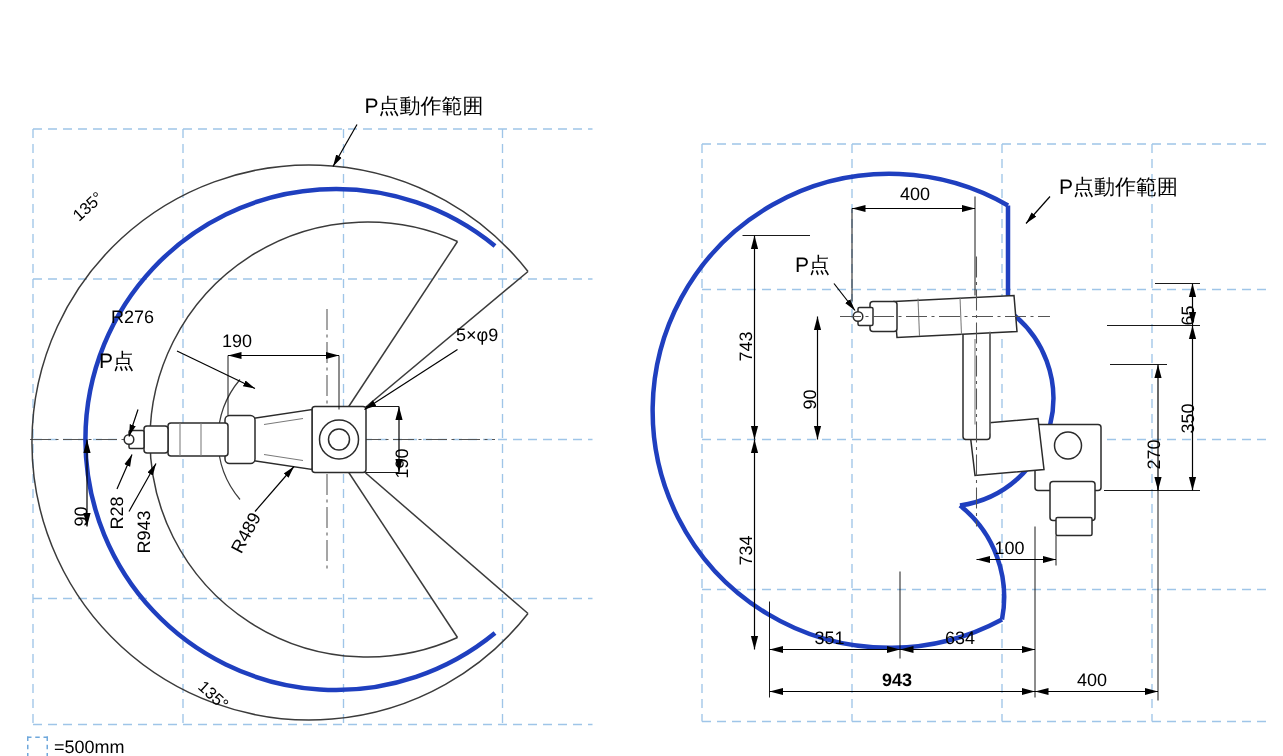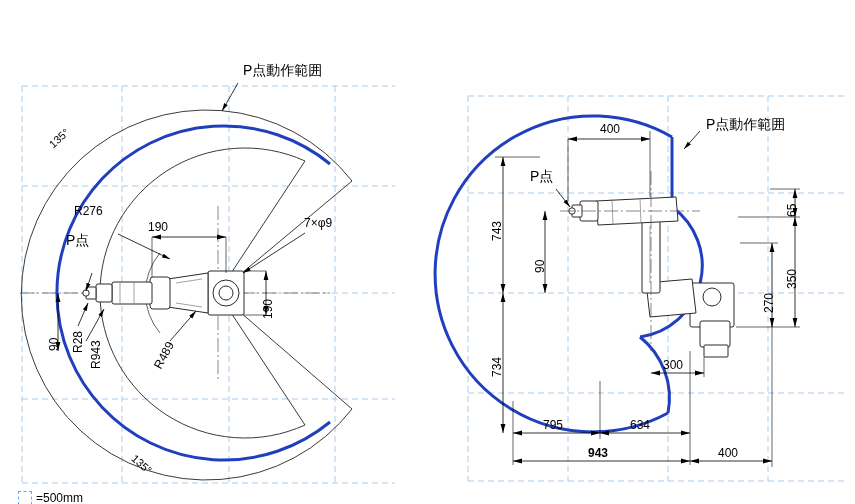--- a/index.html
+++ b/index.html
@@ -290,7 +290,7 @@
   <div class="lbl" style="left:74px; top:184px;">R276</div>
   <div class="lbl jp" style="left:66px; top:212px;">P点</div>
   <div class="lbl" style="left:148px; top:200px;">190</div>
-  <div class="lbl" style="left:304px; top:196px;">7×φ9</div>
+  <div class="lbl" style="left:304px; top:196px;">5×φ9</div>
   <div class="lbl" style="left:262px; top:298px; transform:rotate(-90deg); transform-origin:left top;">190</div>
   <div class="lbl" style="left:48px; top:330px; transform:rotate(-90deg); transform-origin:left top;">90</div>
   <div class="lbl" style="left:72px; top:332px; transform:rotate(-90deg); transform-origin:left top;">R28</div>

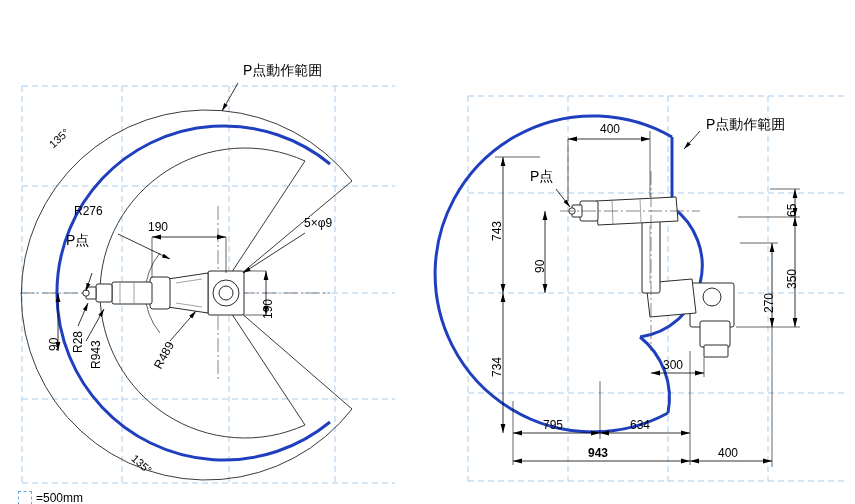--- a/index.html
+++ b/index.html
@@ -306,7 +306,7 @@
   <div class="lbl" style="left:786px; top:196px; transform:rotate(-90deg); transform-origin:left top;">65</div>
   <div class="lbl" style="left:786px; top:268px; transform:rotate(-90deg); transform-origin:left top;">350</div>
   <div class="lbl" style="left:763px; top:292px; transform:rotate(-90deg); transform-origin:left top;">270</div>
-  <div class="lbl" style="left:663px; top:338px;">300</div>
+  <div class="lbl" style="left:663px; top:338px;">100</div>
   <div class="lbl" style="left:543px; top:398px;">795</div>
   <div class="lbl" style="left:630px; top:398px;">634</div>
   <div class="lbl" style="left:588px; top:426px;font-weight:bold;">943</div>

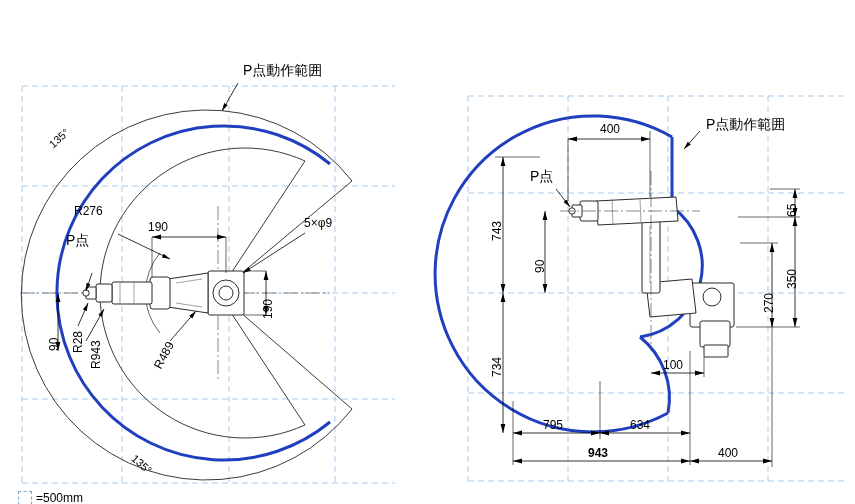--- a/index.html
+++ b/index.html
@@ -307,7 +307,7 @@
   <div class="lbl" style="left:786px; top:268px; transform:rotate(-90deg); transform-origin:left top;">350</div>
   <div class="lbl" style="left:763px; top:292px; transform:rotate(-90deg); transform-origin:left top;">270</div>
   <div class="lbl" style="left:663px; top:338px;">100</div>
-  <div class="lbl" style="left:543px; top:398px;">795</div>
+  <div class="lbl" style="left:543px; top:398px;">351</div>
   <div class="lbl" style="left:630px; top:398px;">634</div>
   <div class="lbl" style="left:588px; top:426px;font-weight:bold;">943</div>
   <div class="lbl" style="left:718px; top:426px;">400</div>

